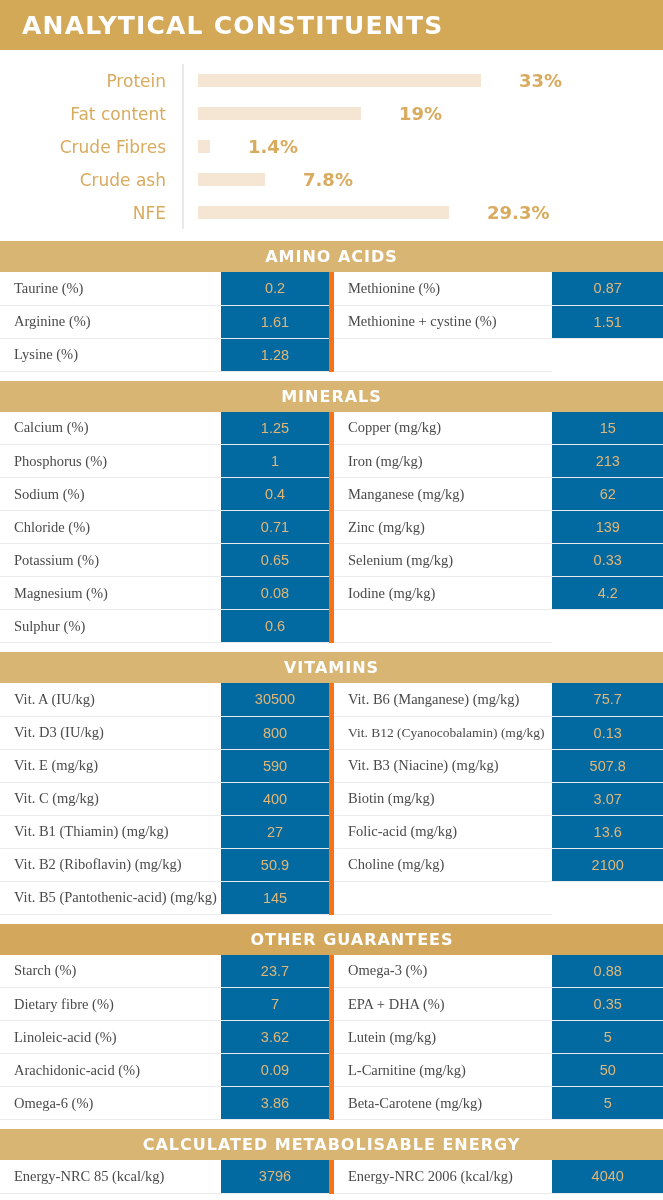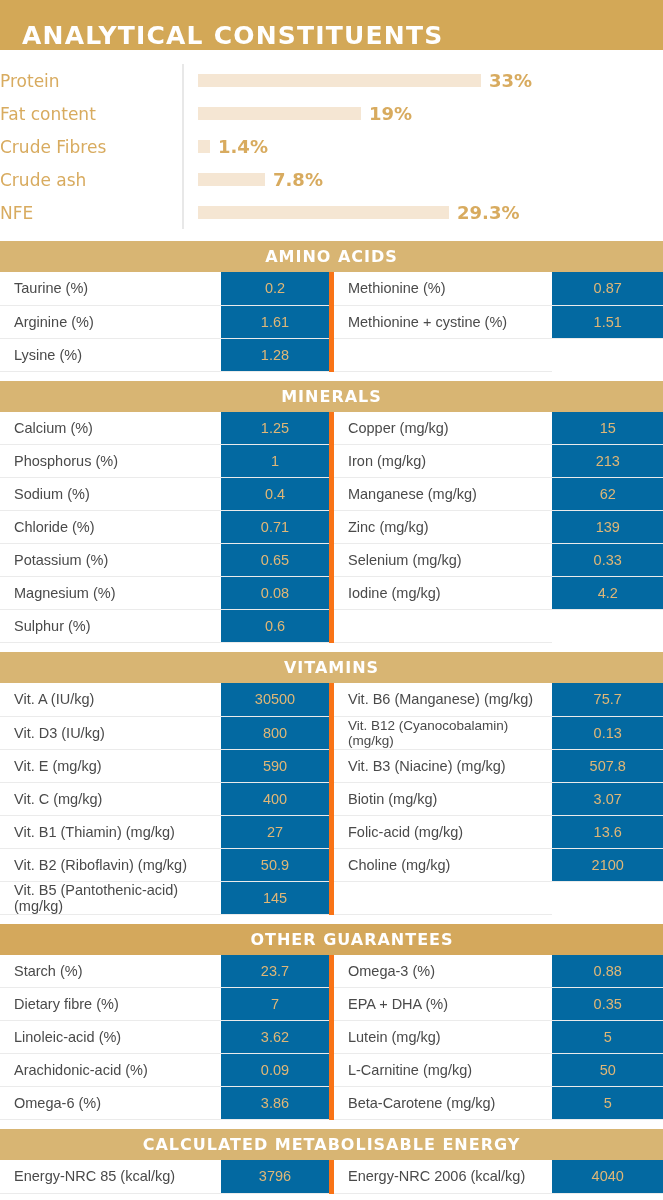--- a/index.html
+++ b/index.html
@@ -16,7 +16,7 @@
     background: #d3a857;
     height: 50px;
     display: flex;
-    align-items: flex-end;
+    align-items: center;
     padding-left: 22px;
   }
   .banner-title {

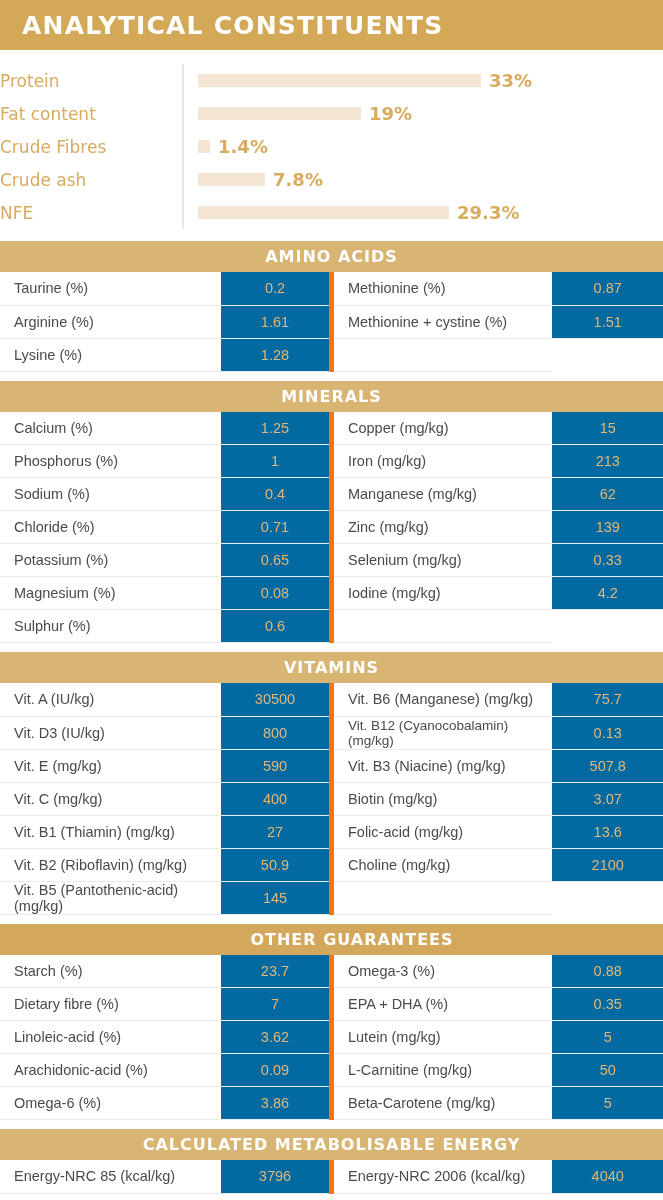--- a/index.html
+++ b/index.html
@@ -39,7 +39,7 @@
   }
   .chart-label {
     width: 182px;
-    text-align: left;
+    text-align: right;
     padding-right: 16px;
     color: #d8ab5f;
     font-size: 17px;

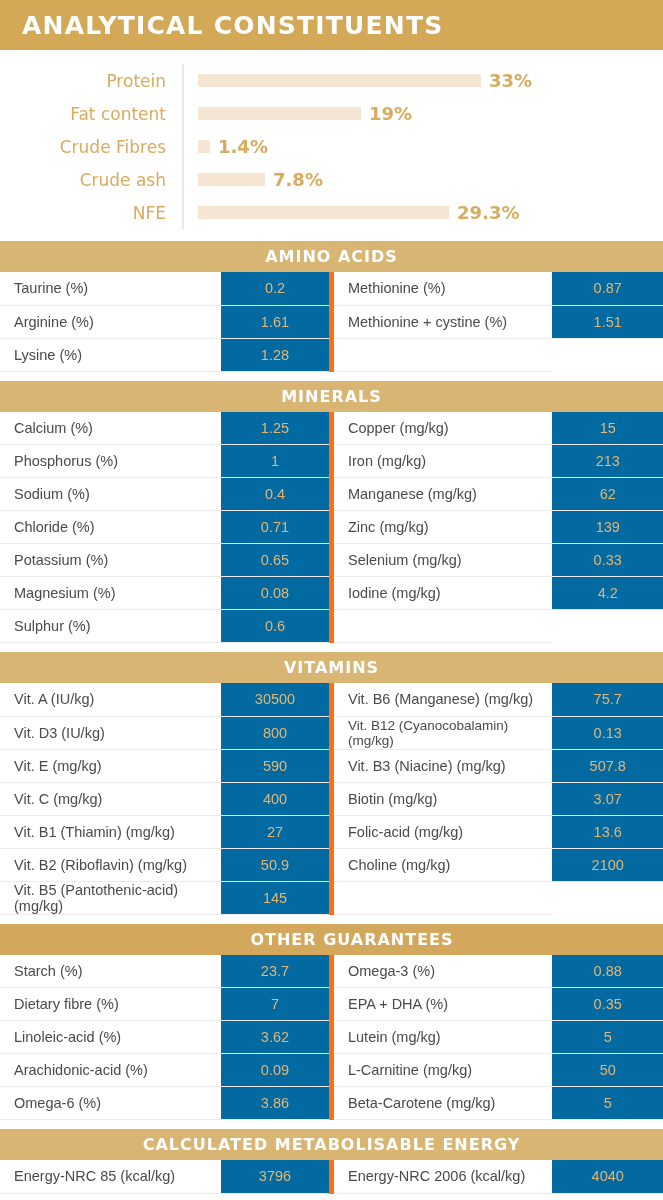--- a/index.html
+++ b/index.html
@@ -53,6 +53,7 @@
     border-left: 2px solid #e8e8e8;
     padding-left: 14px;
     height: 33px;
+    gap: 30px;
   }
   .chart-bar {
     height: 13px;

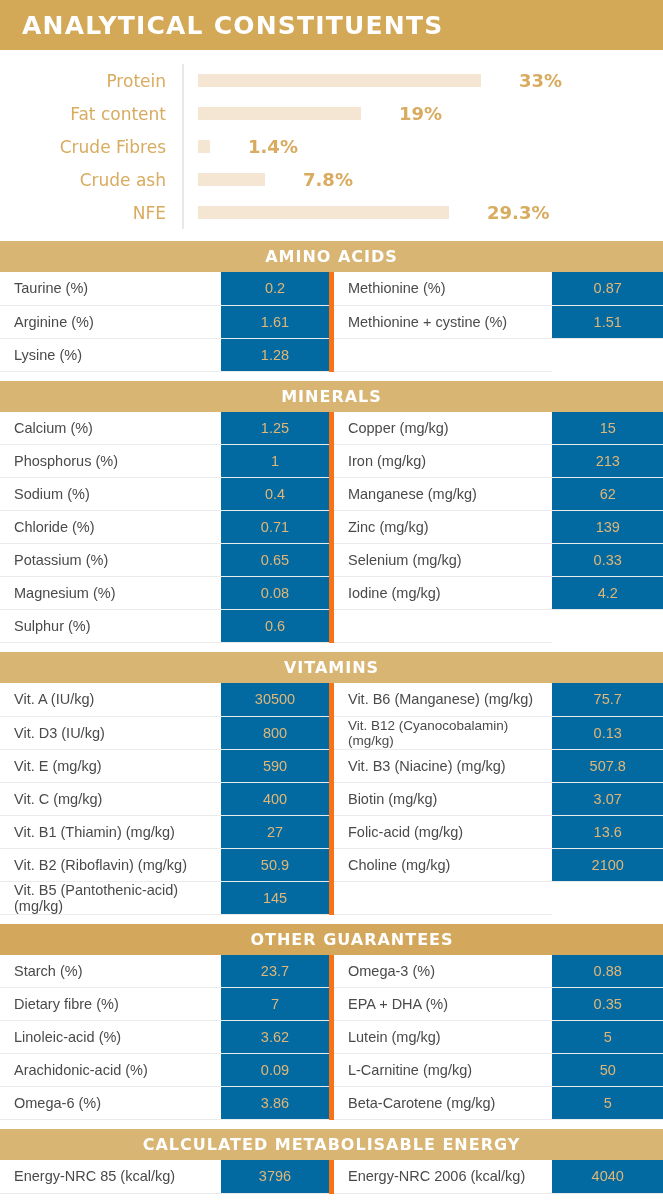--- a/index.html
+++ b/index.html
@@ -99,6 +99,7 @@
     padding-left: 14px;
     color: #4a4a4a;
     width: 188px;
+    font-family: Liberation Serif, serif;
   }
   td.val {
     text-align: center;

